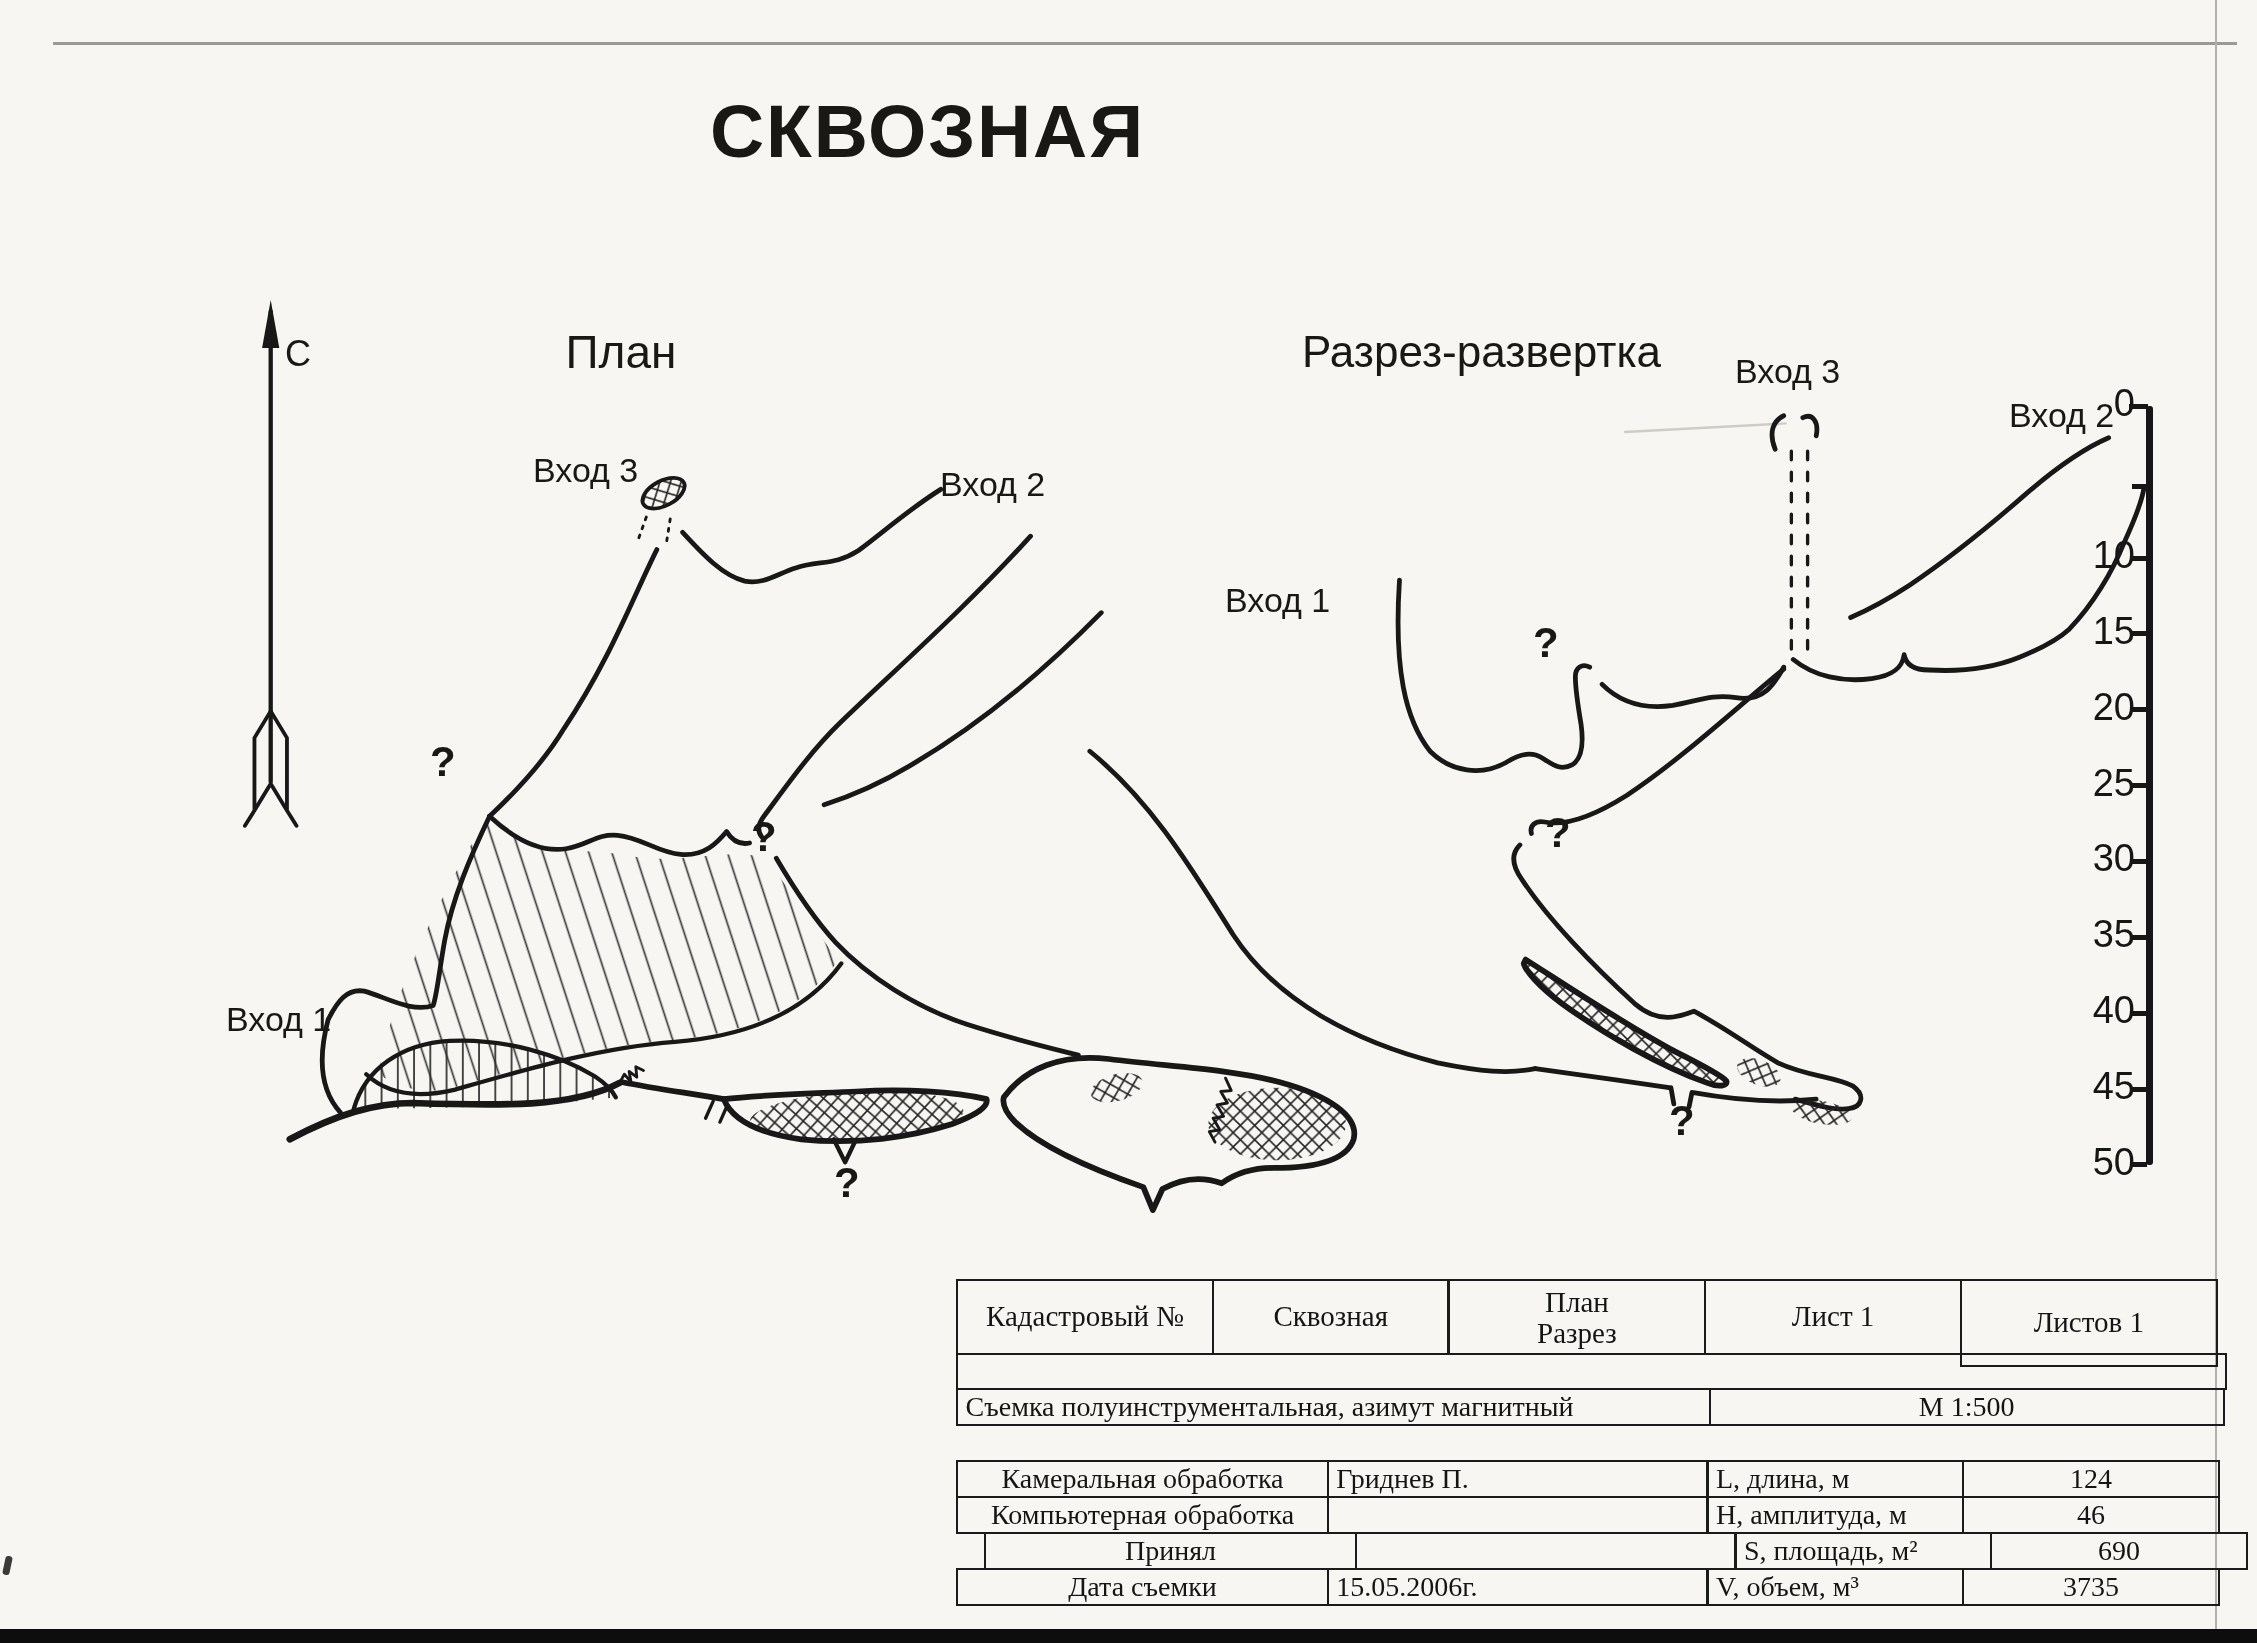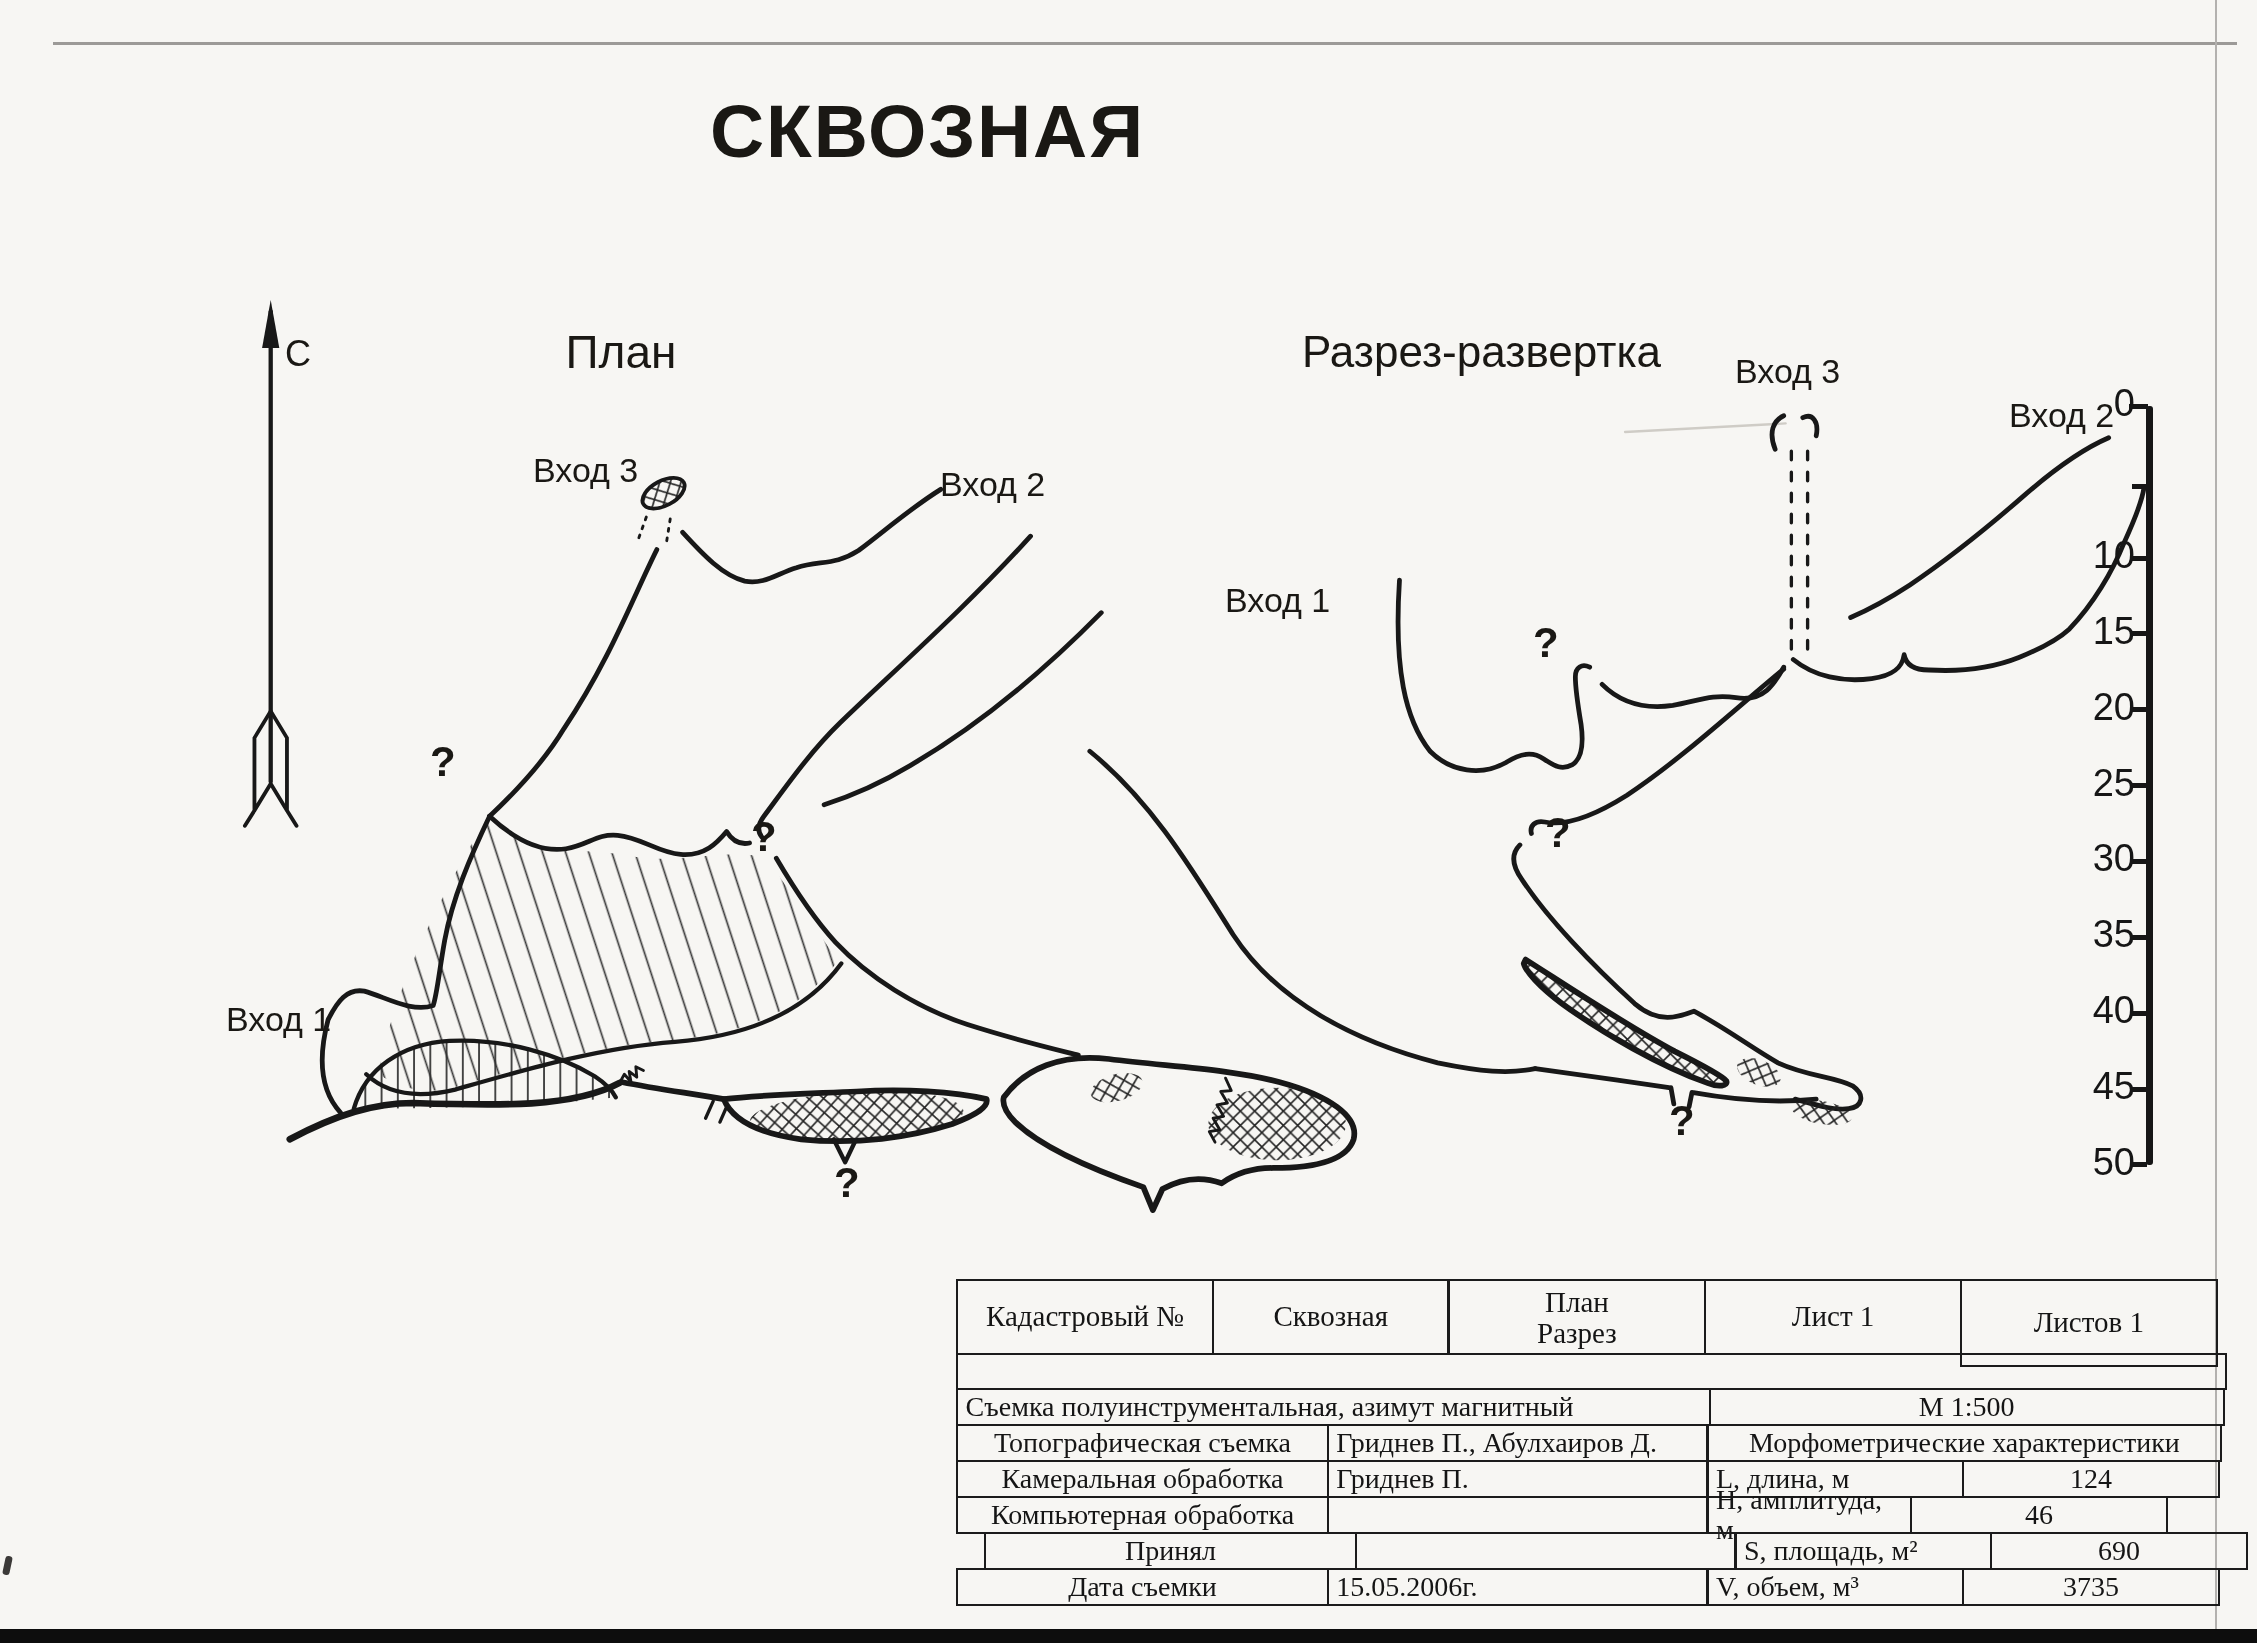--- a/index.html
+++ b/index.html
@@ -207,11 +207,6 @@
     <div class="tc" style="width:516px;height:38px;">М 1:500</div>
   </div>
 
-  <div class="trow" style="top:1424px;">
-    <div class="tc" style="width:373px;height:38px;">Топографическая съемка</div>
-    <div class="tc left" style="width:382px;height:38px;">Гриднев П., Абулхаиров Д.</div>
-    <div class="tc" style="width:516px;height:38px;">Морфометрические характеристики</div>
-  </div>
 
   <div class="trow" style="top:1460px;">
     <div class="tc" style="width:373px;height:38px;">Камеральная обработка</div>

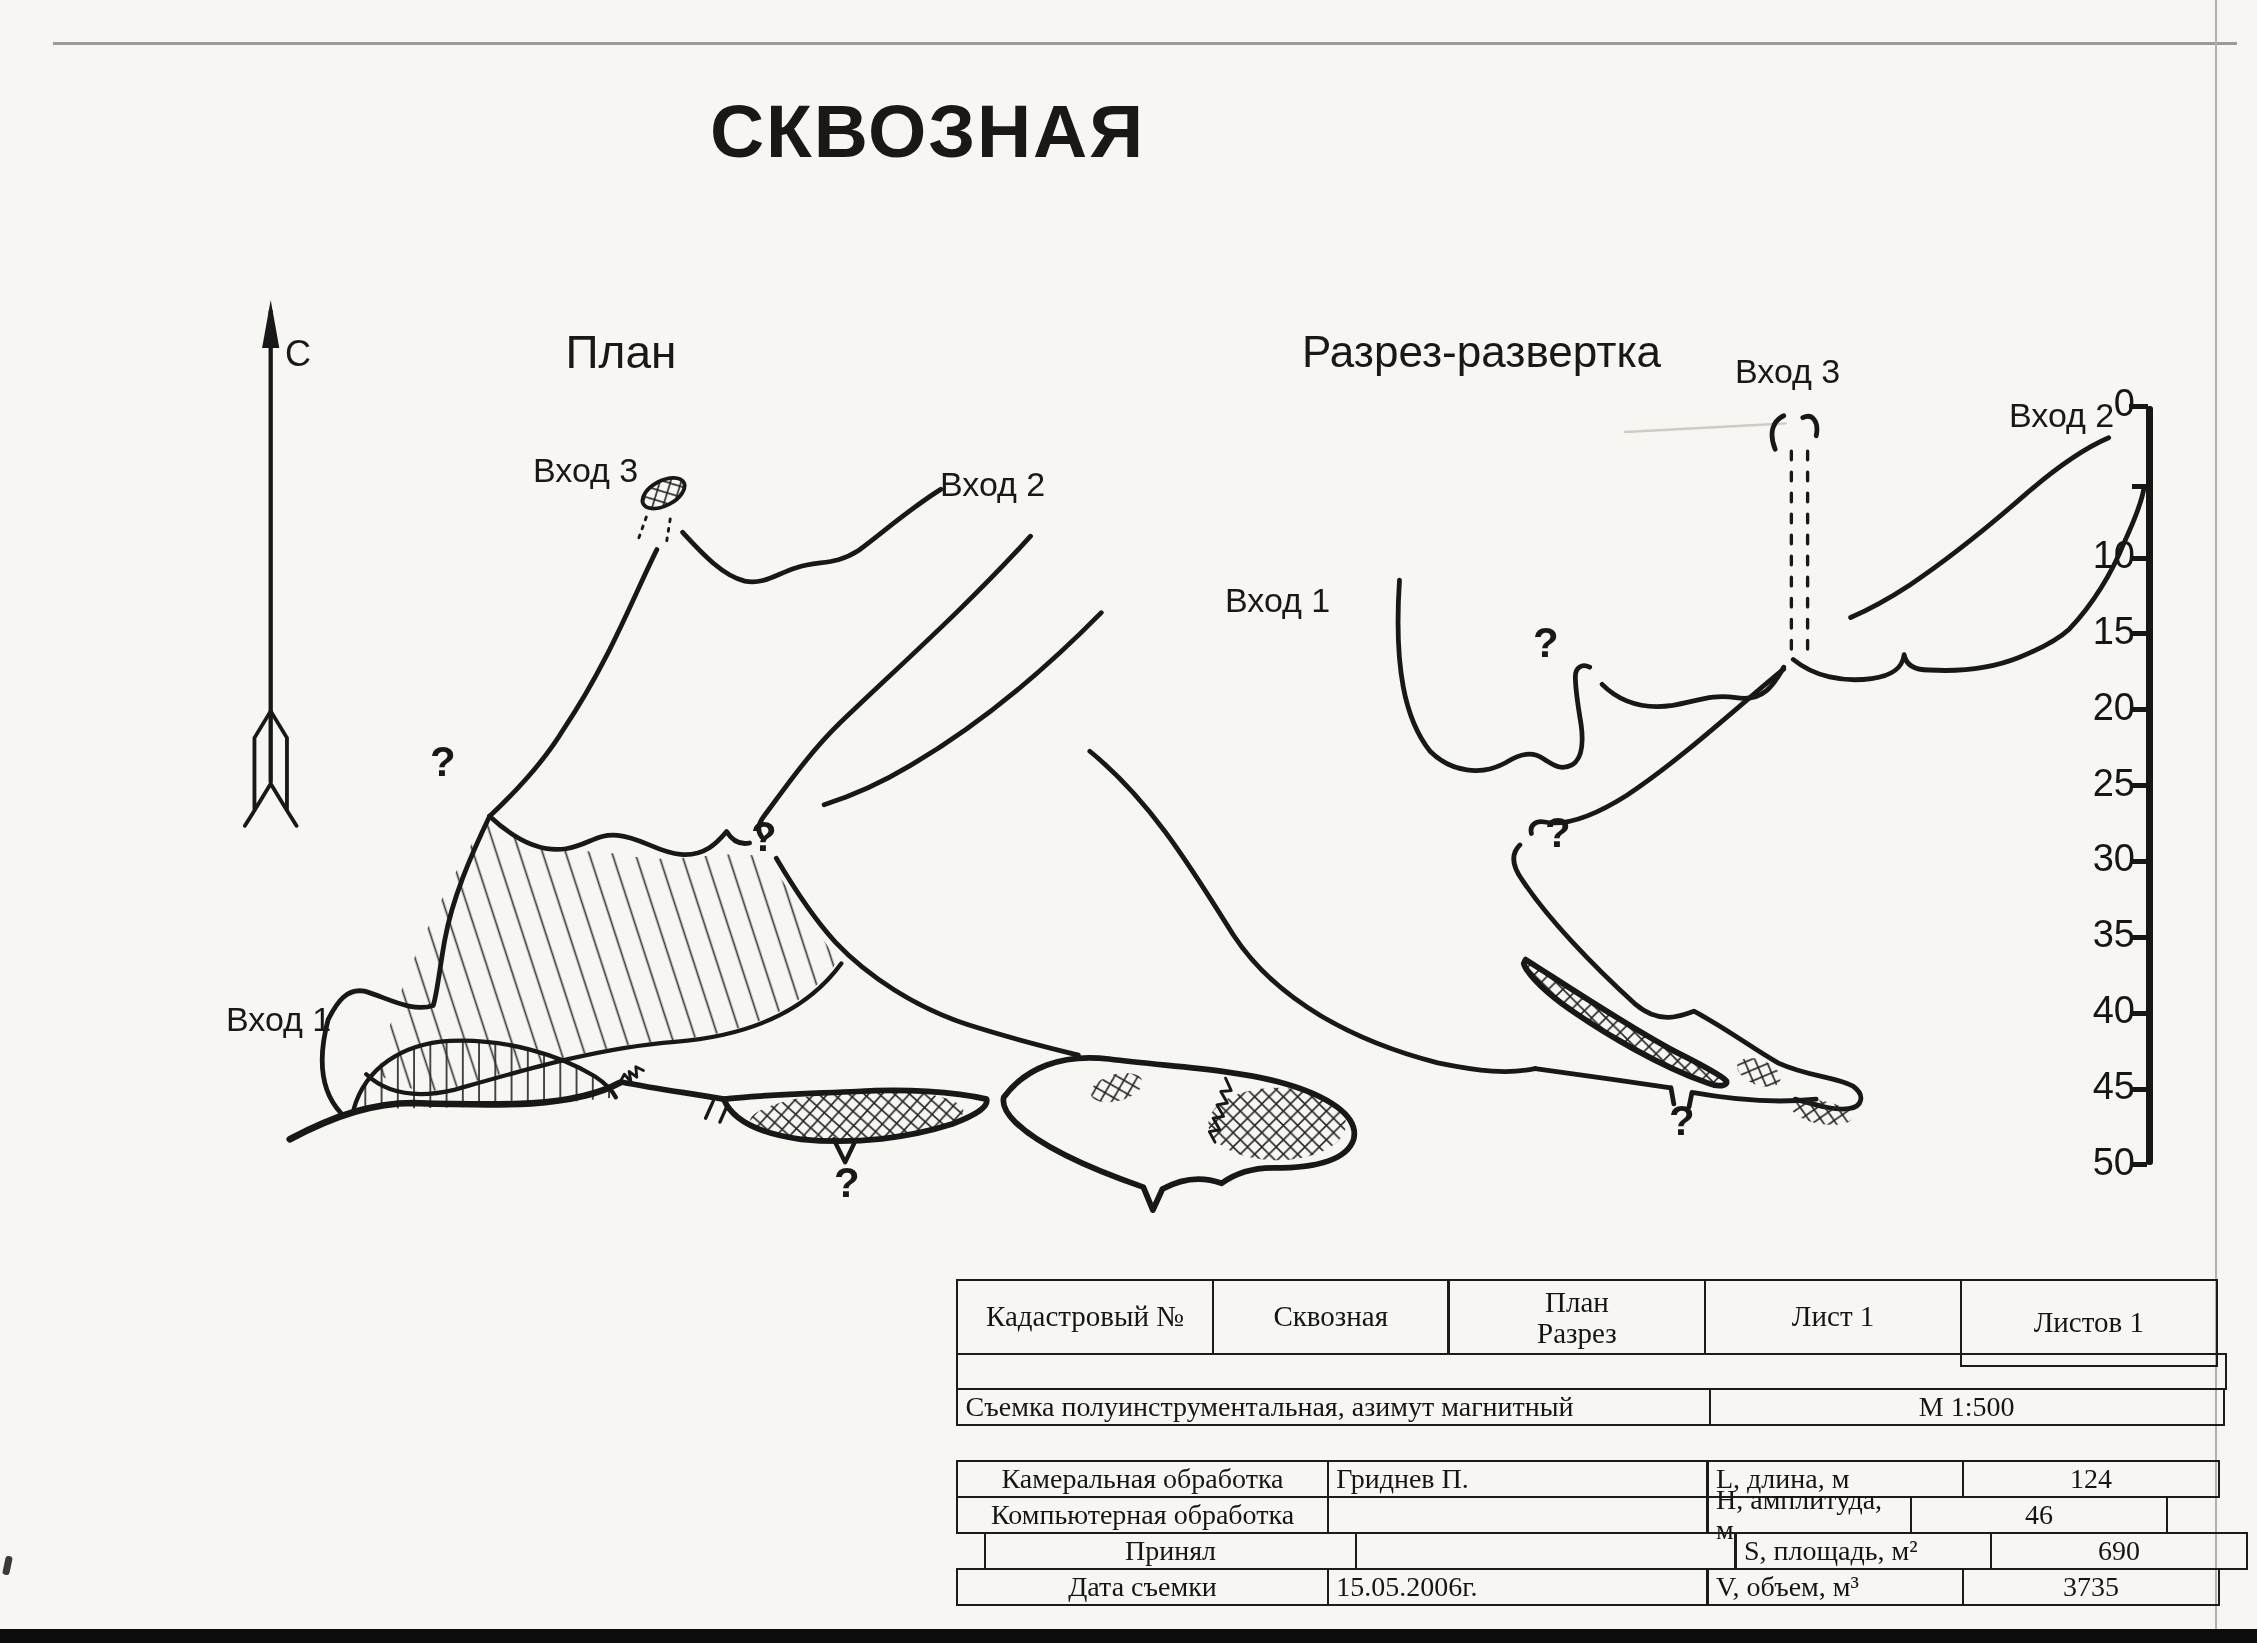--- a/index.html
+++ b/index.html
@@ -218,7 +218,7 @@
   <div class="trow" style="top:1496px;">
     <div class="tc" style="width:373px;height:38px;">Компьютерная обработка</div>
     <div class="tc left" style="width:382px;height:38px;"></div>
-    <div class="tc left" style="width:206px;height:38px;">H, амплитуда, м</div>
+    <div class="tc left" style="width:258px;height:38px;">H, амплитуда, м</div>
     <div class="tc" style="width:258px;height:38px;">46</div>
   </div>
 

